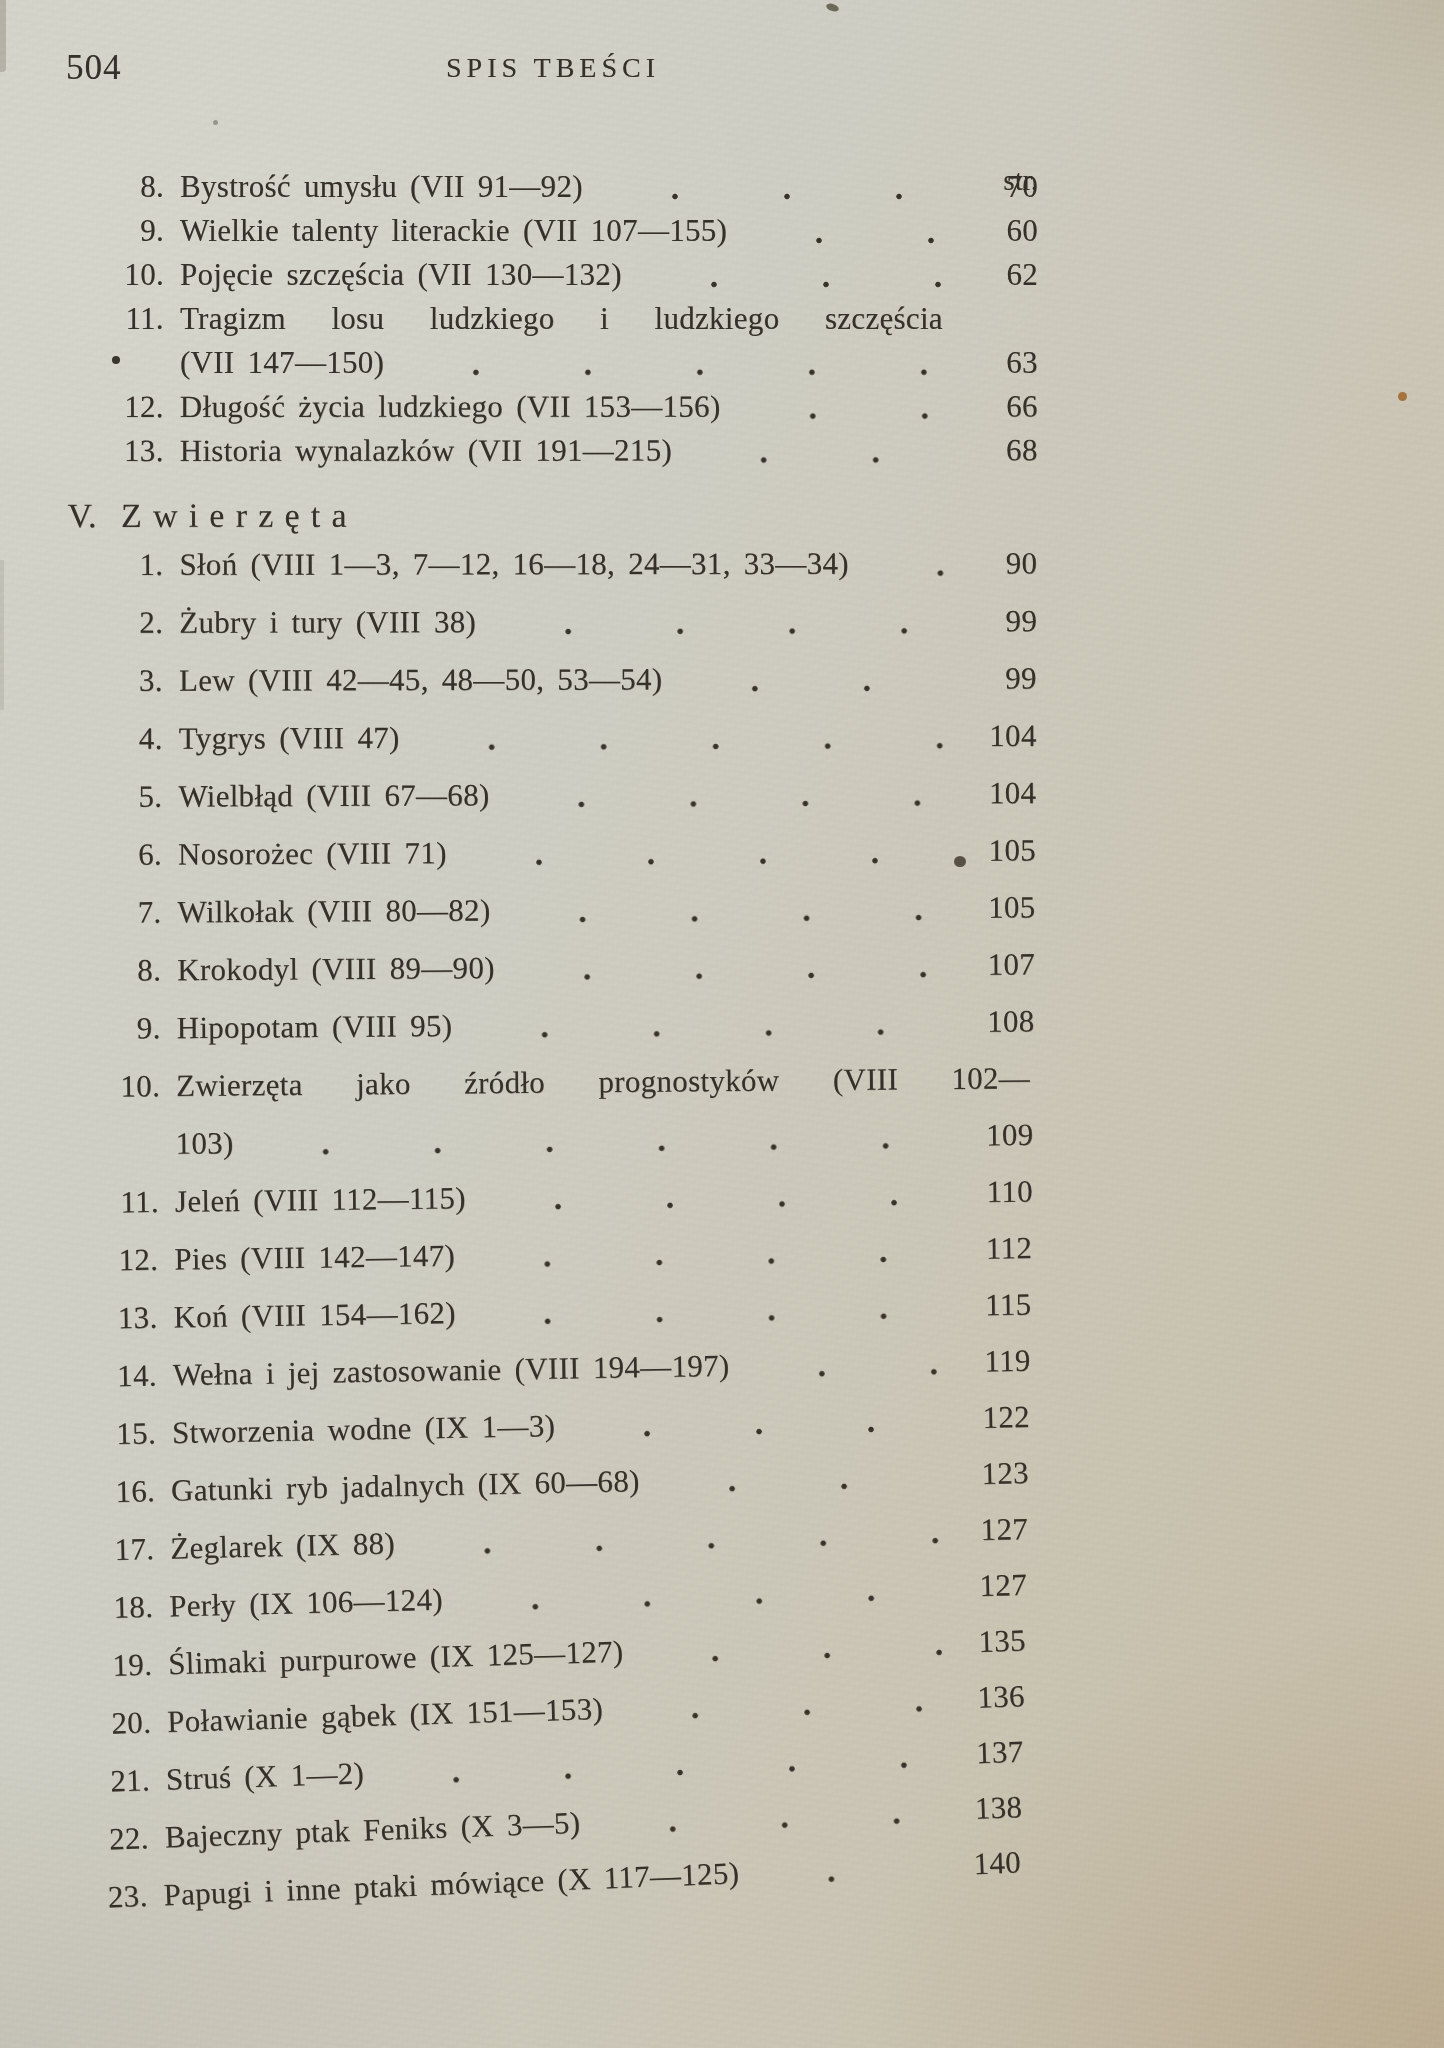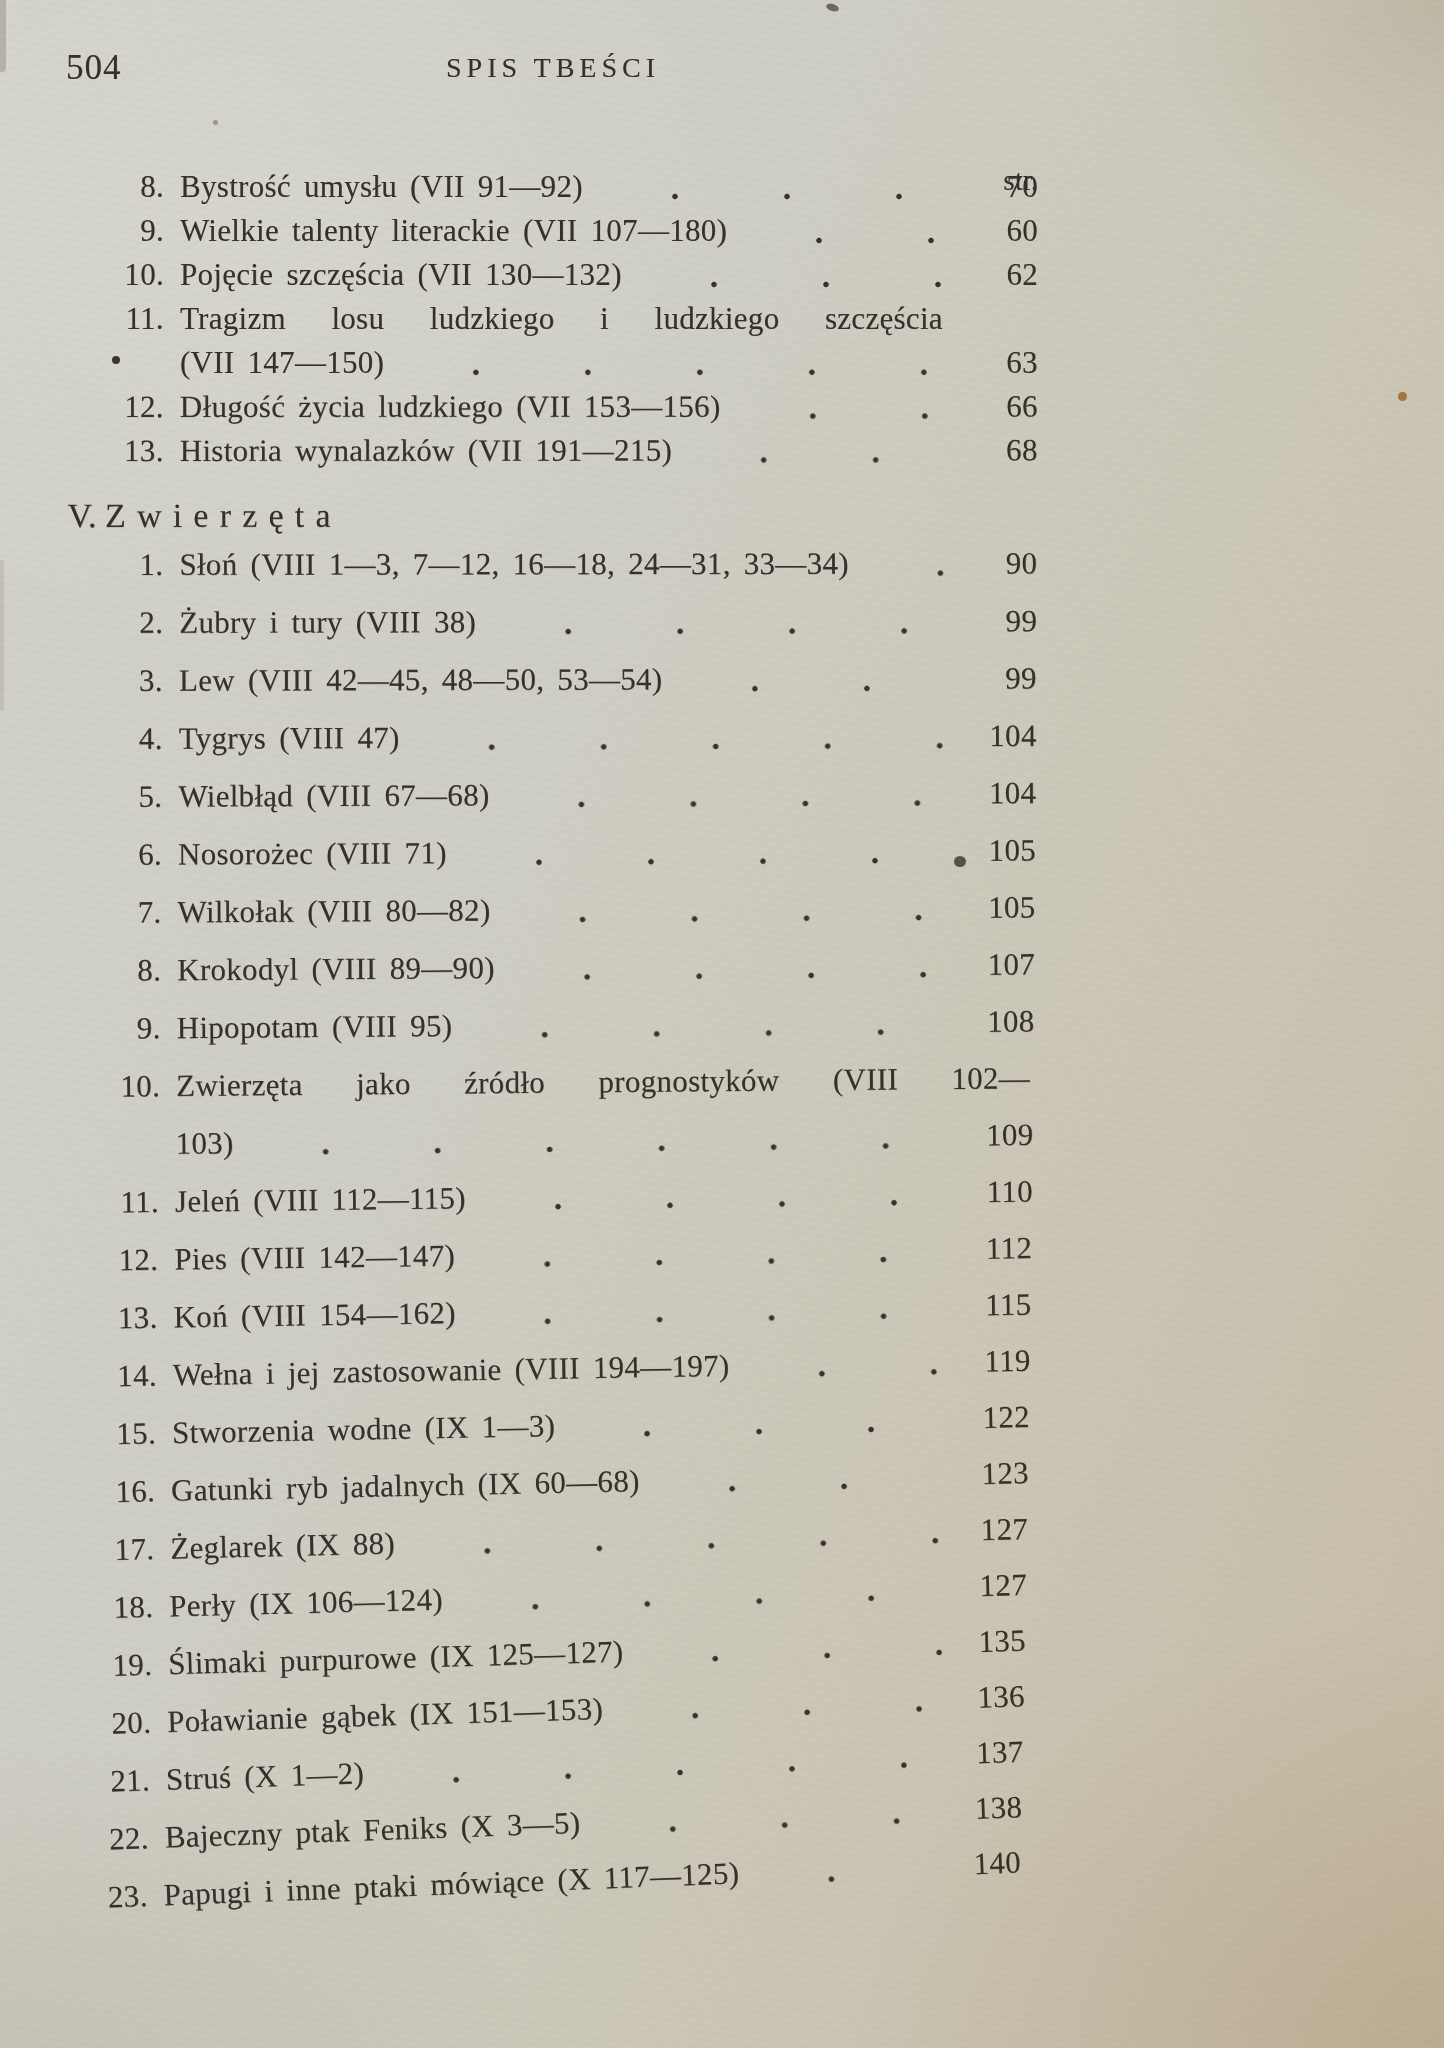--- a/index.html
+++ b/index.html
@@ -79,7 +79,7 @@
         </div>
         <div class="row tilt-line" style="transform: rotate(0deg) translateX(0px);">
           <span class="num">9.</span>
-          <span class="text">Wielkie talenty literackie (VII 107—180)</span>
+          <span class="text">Wielkie talenty literackie (VII 107—155)</span>
           <span class="leader"></span>
           <span class="pg">60</span>
         </div>

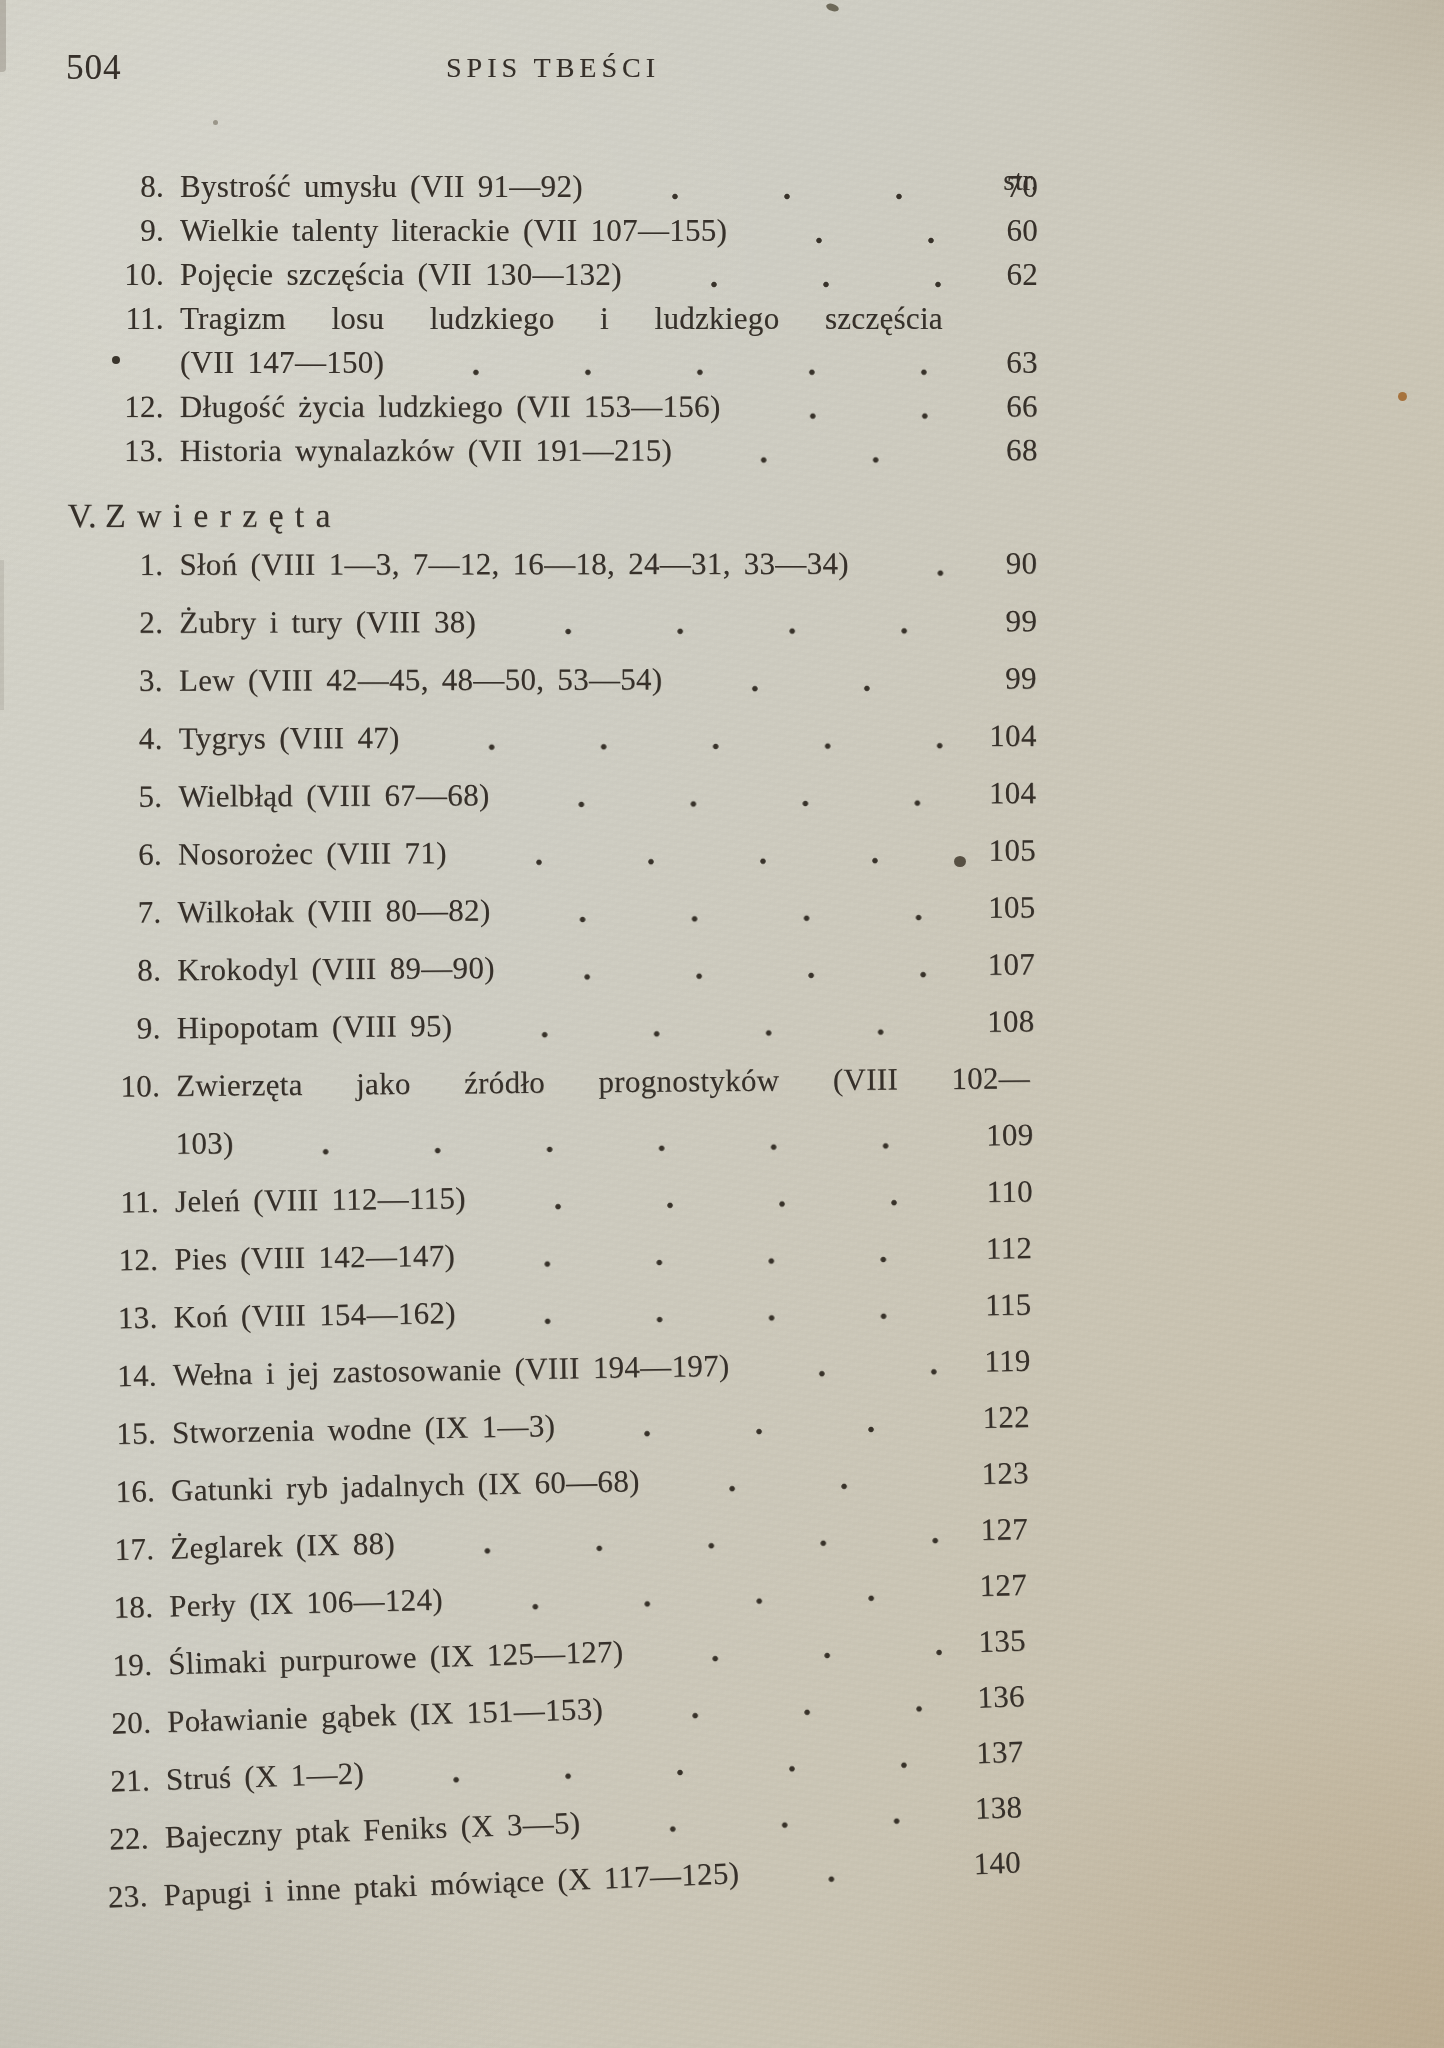--- a/index.html
+++ b/index.html
@@ -45,7 +45,7 @@
   .pg{width:74px;flex:none;text-align:right;}
 
   .section-head{height:52px;margin-top:18px;font-size:34px;line-height:44px;}
-  .sec-title{letter-spacing:.33em;margin-left:8px;}
+  .sec-title{letter-spacing:.33em;margin-left:24px;}
 
   .tilt-line{transform-origin:0 50%;}
 

